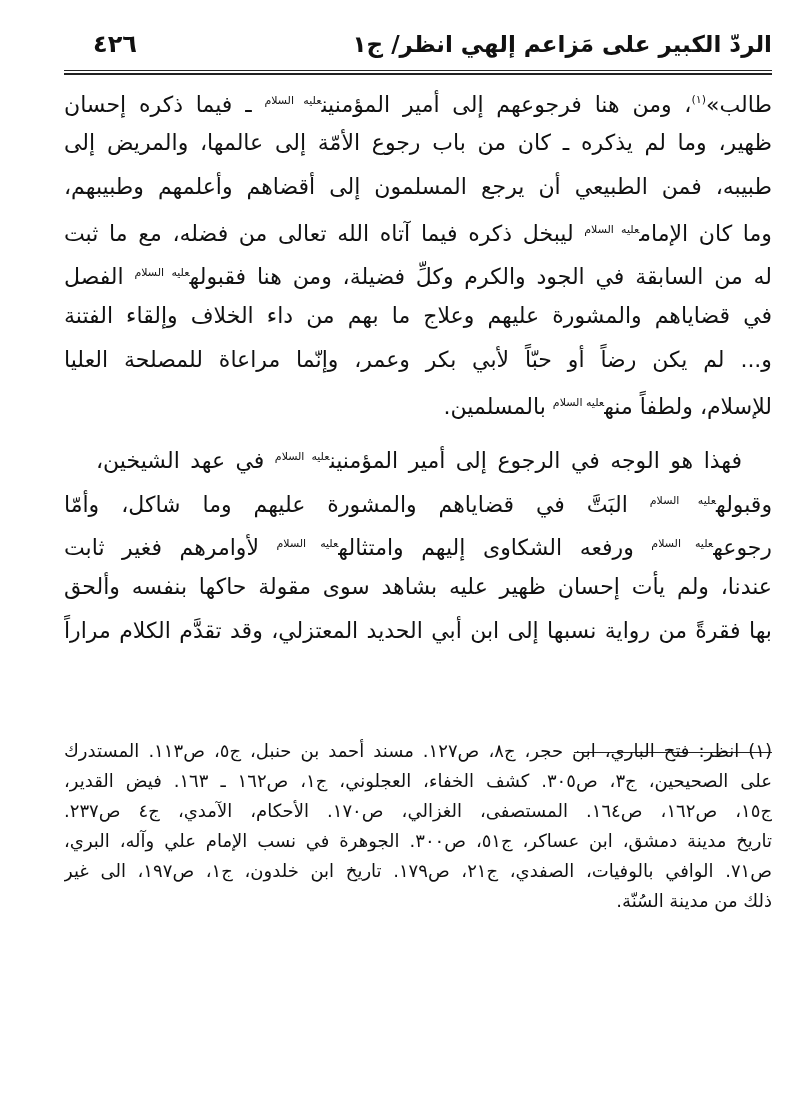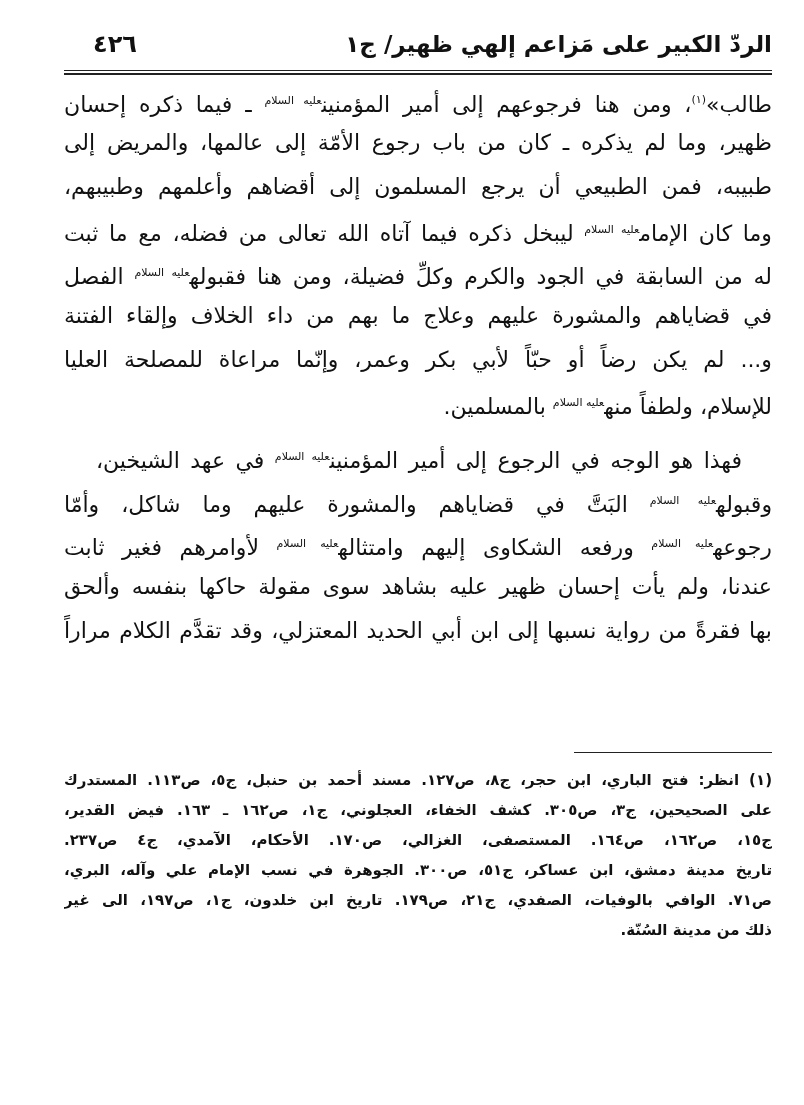--- a/index.html
+++ b/index.html
@@ -126,7 +126,7 @@
 <div class="page">
 
   <div class="header">
-    <span class="header-title">الردّ الكبير على مَزاعم إلهي ظهير/ ج١</span>
+    <span class="header-title">الردّ الكبير على مَزاعم إلهي انظر/ ج١</span>
     <span class="page-number">٤٢٦</span>
   </div>
   <div class="header-rule"></div>

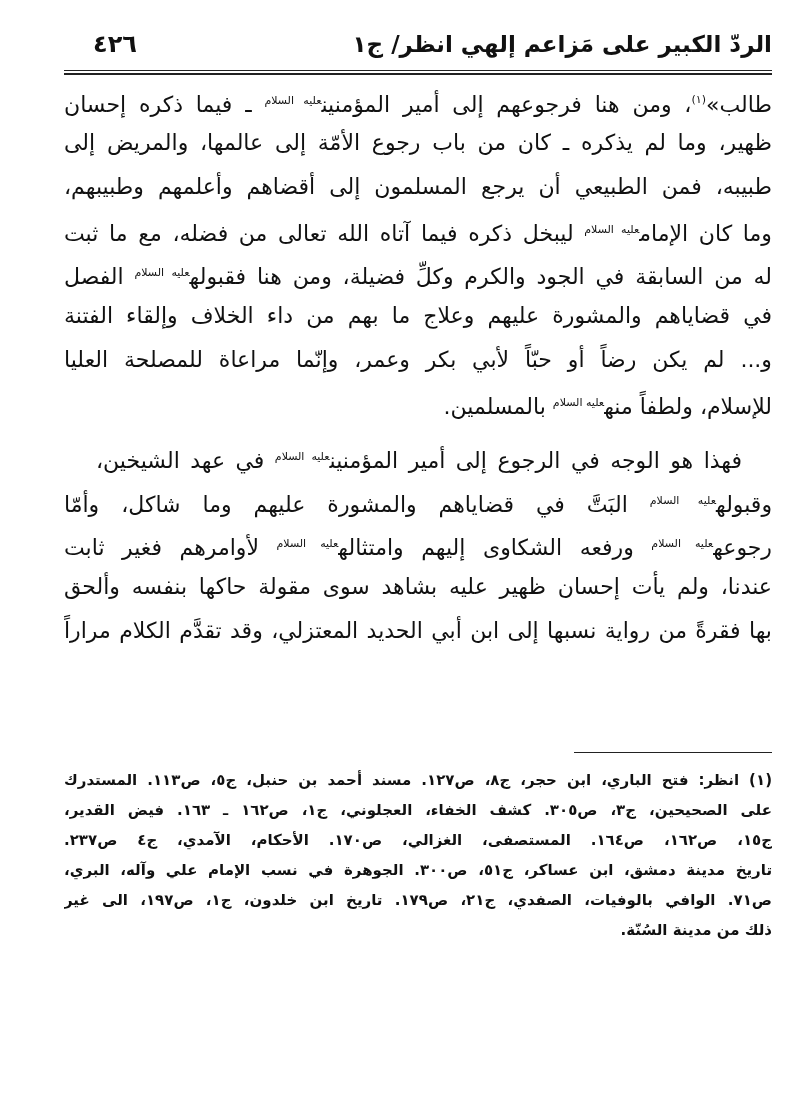--- a/index.html
+++ b/index.html
@@ -101,12 +101,11 @@
     .footnotes {
       position: absolute;
       left: 64px;
-      top: 765px;
+      top: 736px;
       width: 708px;
       direction: rtl;
-      font-size: 15px;
+      font-size: 18px;
       line-height: 30.1px;
-      font-weight: bold;
     }
     .fn-line {
       display: block;

